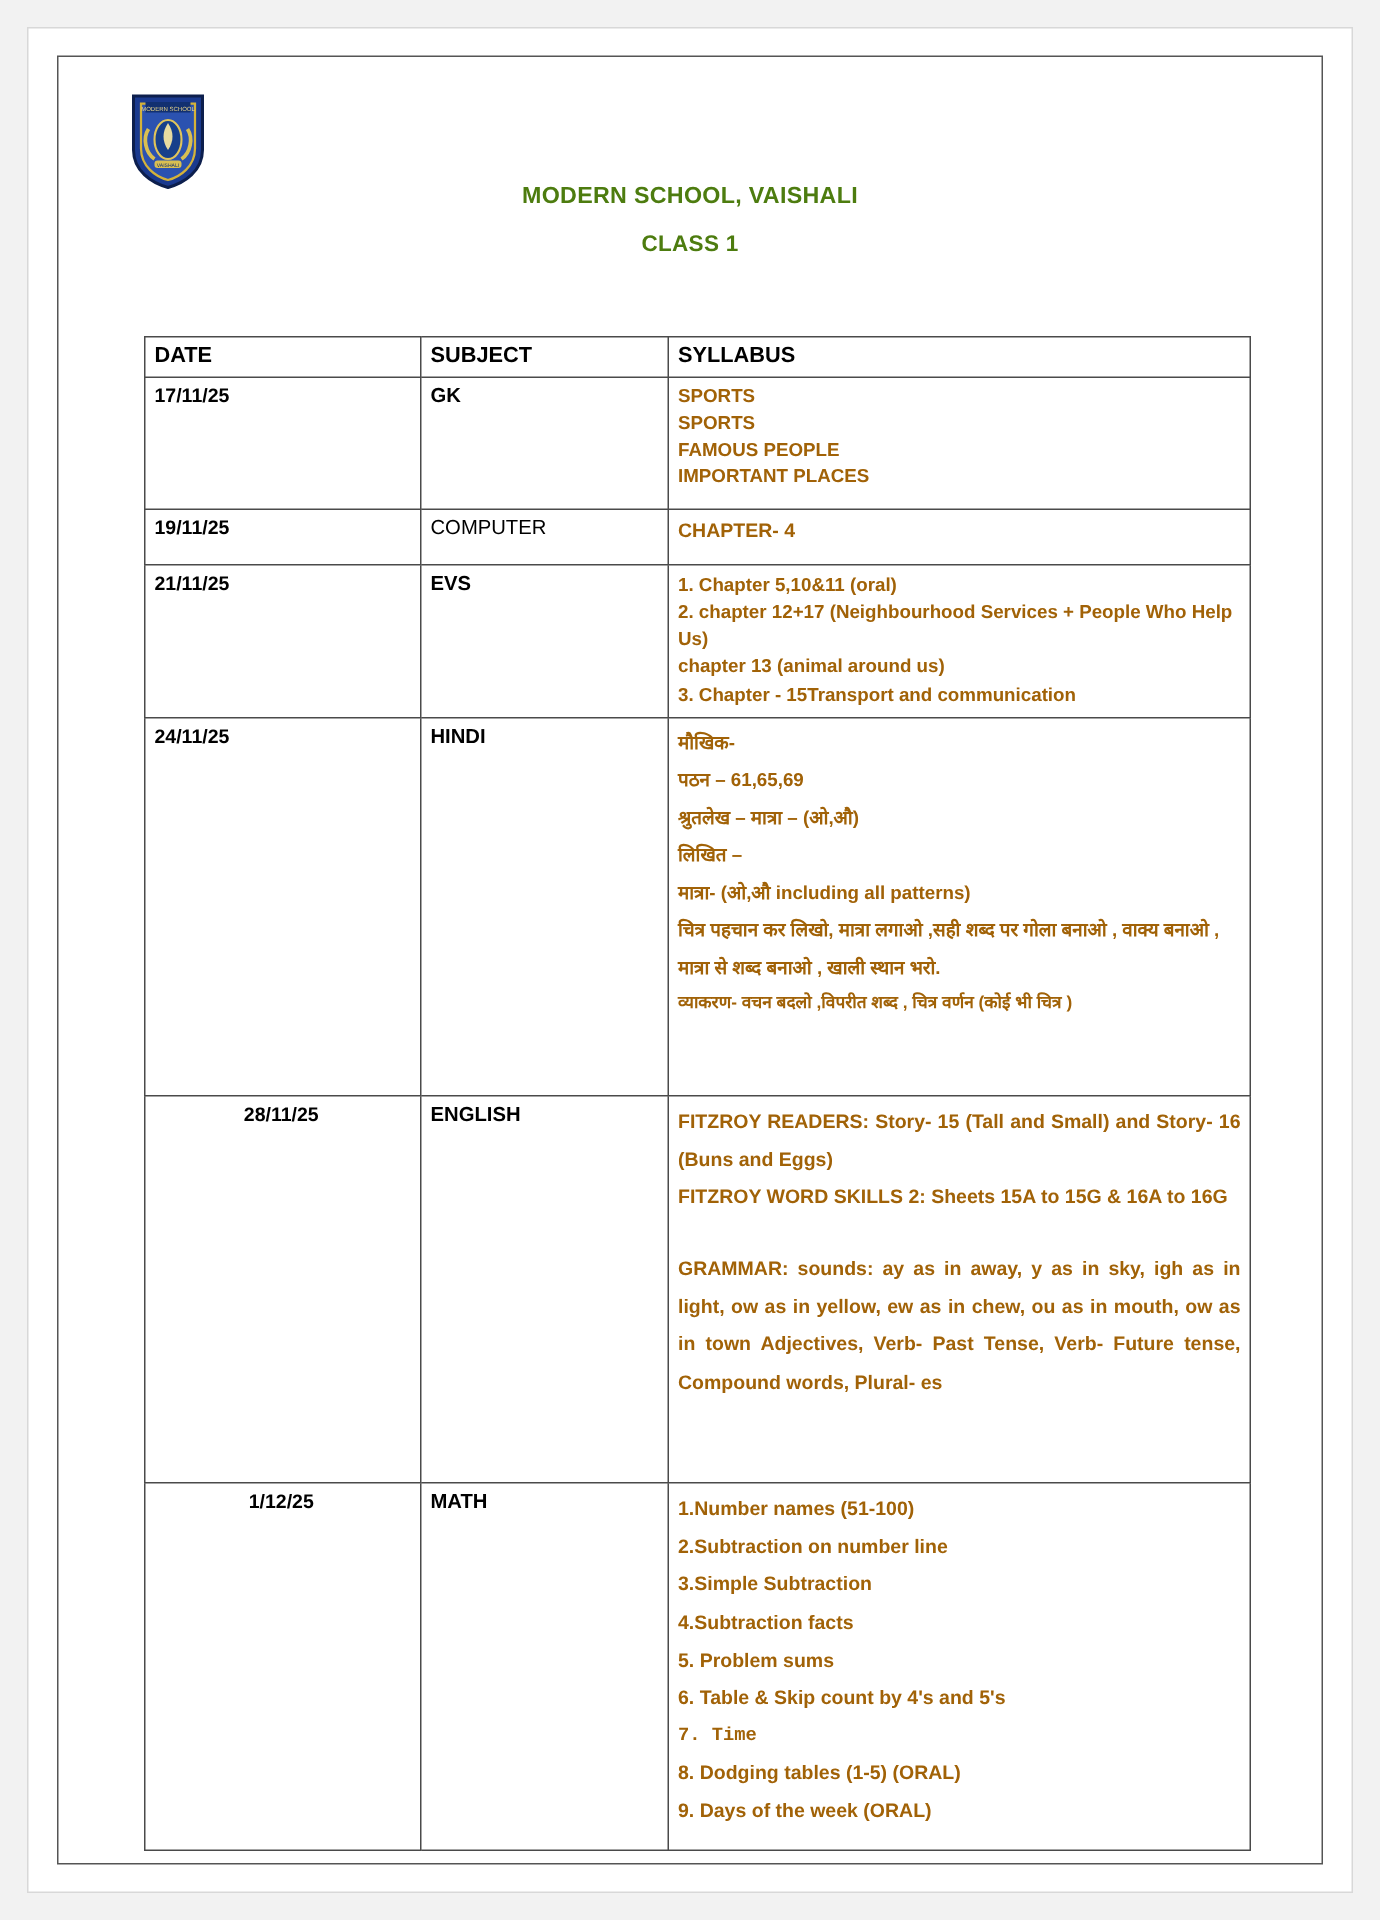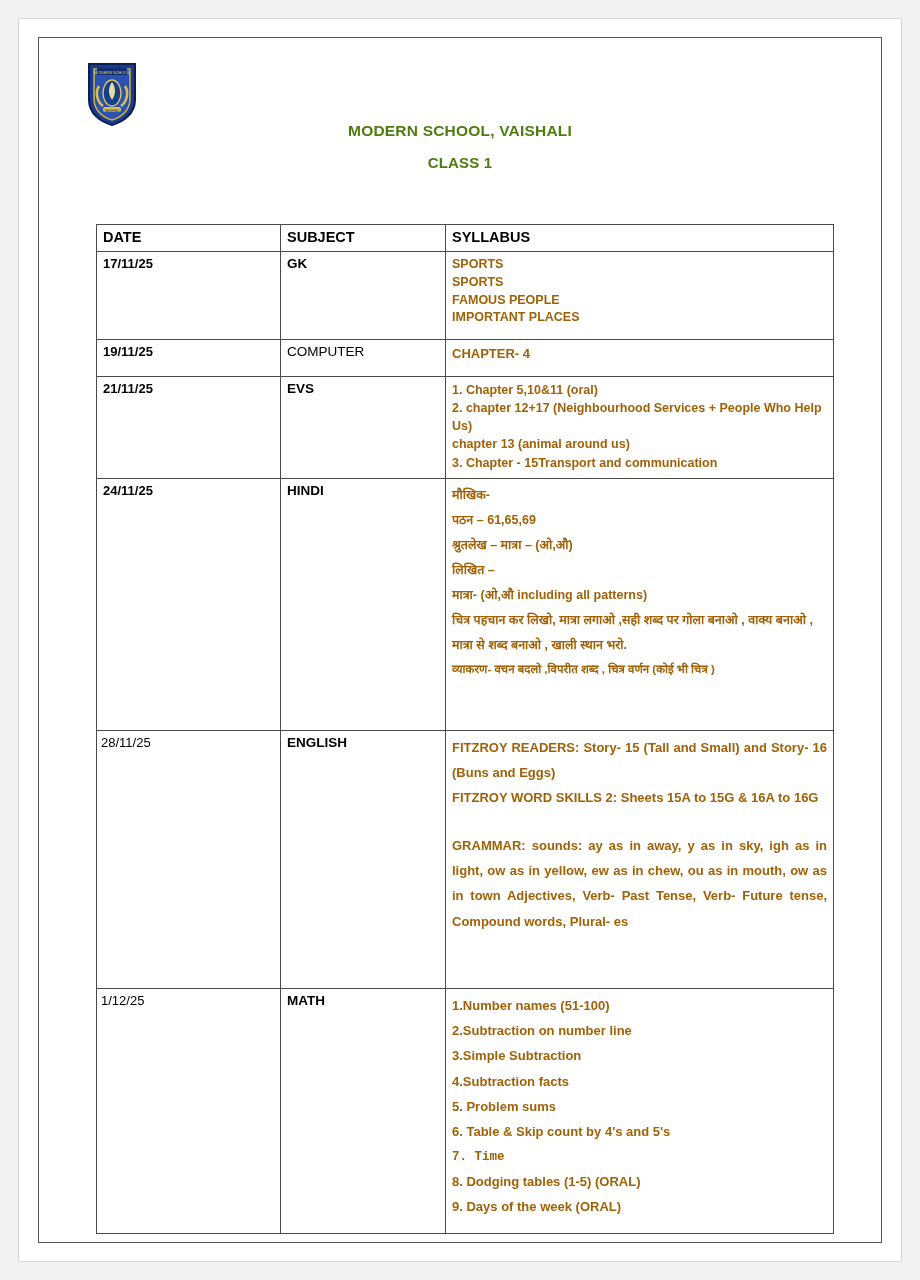--- a/index.html
+++ b/index.html
@@ -87,9 +87,9 @@
     color: #000;
   }
   td.date.left {
-    text-align: left;
+    text-align: center;
     padding-left: 4px;
-    font-weight: normal;
+    font-weight: bold;
   }
   td.subject {
     font-size: 13.5px;

